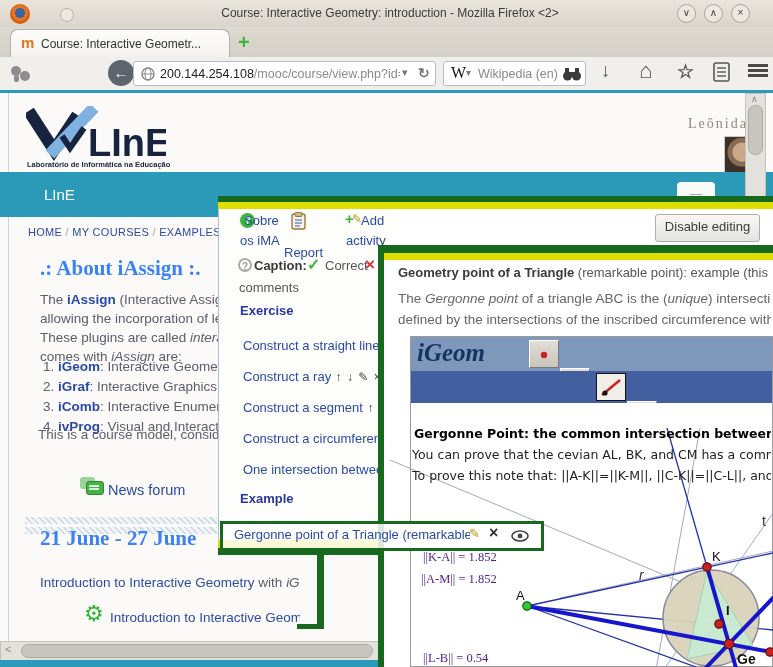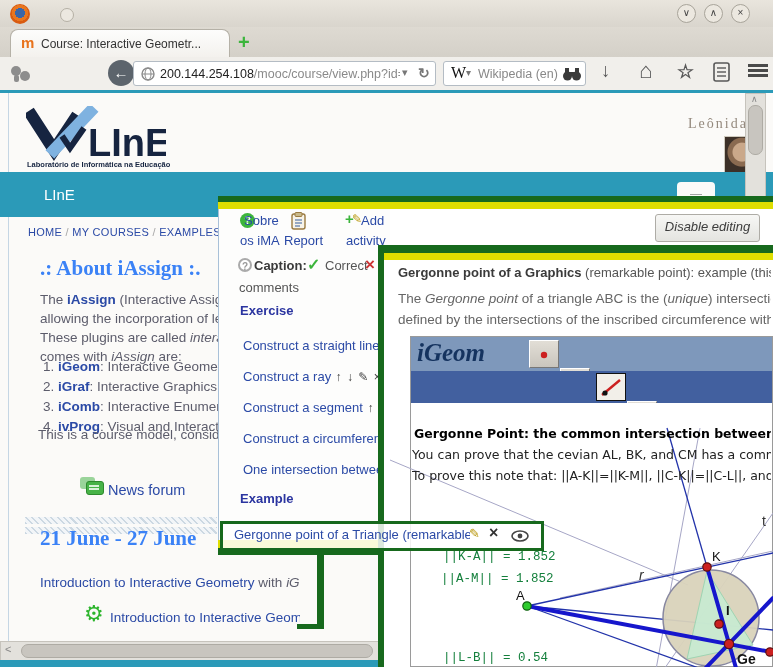--- a/index.html
+++ b/index.html
@@ -61,6 +61,7 @@
          background:radial-gradient(circle at 50% 45%,#3a66a8 0 5px,#e8761f 5px 8px,#d95b10 8px);"></div>
     <div class="abs" style="left:60px;top:8px;width:12px;height:12px;border-radius:50%;
          background:#ece8e0;border:1px solid #b5b0a5;"></div>
+    <div class="abs nowrap" style="left:180px;top:6px;width:420px;text-align:center;font-size:12px;color:#3a3a3a;">Course: Interactive Geometry: introduction - Mozilla Firefox &lt;2&gt;</div>
     <div class="abs winbtn" style="left:677px;top:4px;"><span>∨</span></div>
     <div class="abs winbtn" style="left:704px;top:4px;"><span>∧</span></div>
     <div class="abs winbtn" style="left:731px;top:4px;"><span>×</span></div>

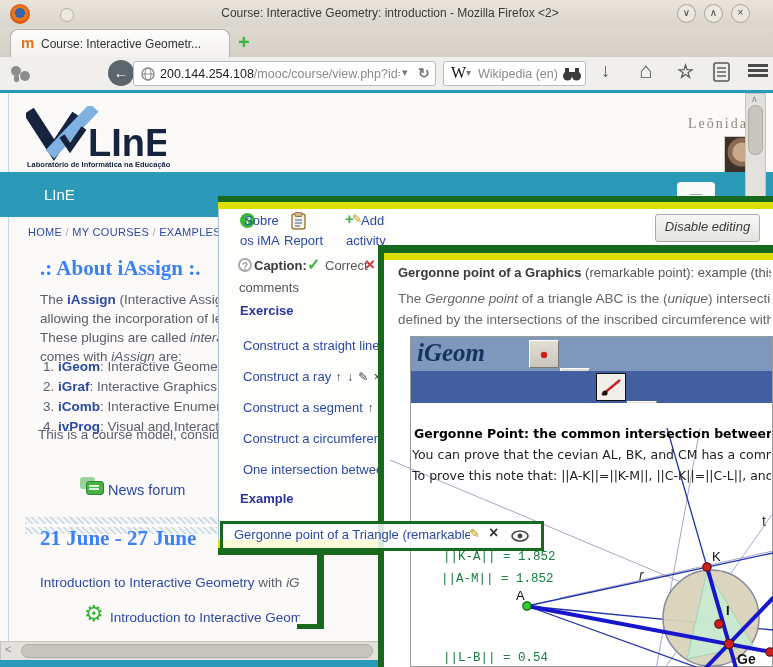--- a/index.html
+++ b/index.html
@@ -252,7 +252,7 @@
   <div class="abs ayellow" style="left:218px;top:540px;width:172px;height:8px;z-index:10;"></div>
   <div class="abs agreen" style="left:218px;top:548px;width:172px;height:7px;z-index:10;"></div>
 
-  <div class="abs" style="left:390px;top:209px;width:383px;height:36px;background:#fff;z-index:10;font-style:italic;">
+  <div class="abs" style="left:390px;top:209px;width:383px;height:36px;background:#fff;z-index:10;">
     <div class="abs btn" style="left:265px;top:5px;width:103px;height:26px;"><span>Disable editing</span></div>
   </div>
 

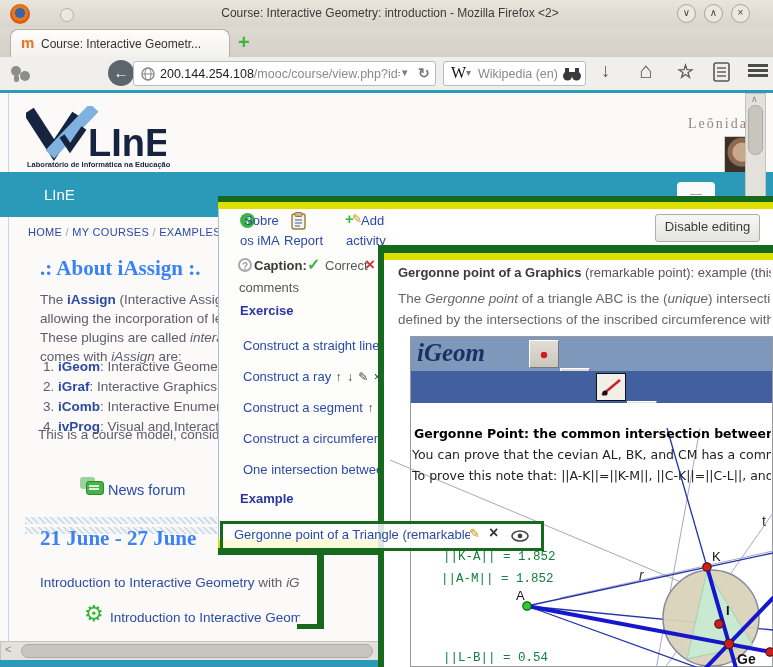--- a/index.html
+++ b/index.html
@@ -216,7 +216,7 @@
       <line x1="5" y1="11" x2="12" y2="11" stroke="#5577aa" stroke-width="1.2"></line>
       <line x1="5" y1="14" x2="10" y2="14" stroke="#5577aa" stroke-width="1.2"></line>
     </svg>
-    <div class="abs popitem" style="left:65px;top:24px;"><span>Report</span></div>
+    <div class="abs popitem" style="left:65px;top:36px;"><span>Report</span></div>
     <div class="abs" style="left:126px;top:3px;width:18px;height:16px;">
       <span class="abs" style="left:0;top:-2px;color:#3cb53c;font-weight:bold;font-size:15px;">+</span>
       <span class="abs" style="left:7px;top:0px;color:#b8960a;font-size:12px;">✎</span>

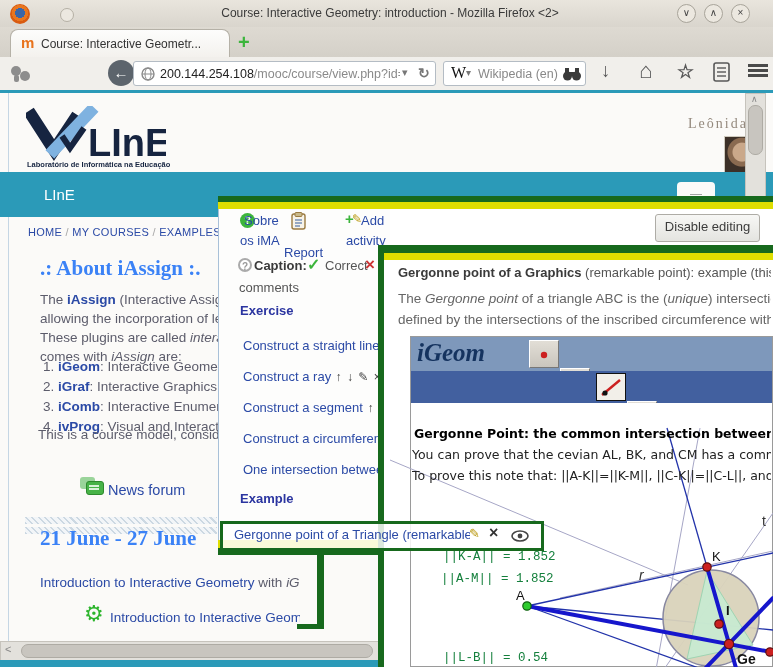--- a/index.html
+++ b/index.html
@@ -263,7 +263,7 @@
       <div class="abs ayellow" style="left:0;top:0;width:389px;height:7px;"></div>
 
       <div class="abs nowrap" style="left:14px;top:12px;width:373px;font-size:13px;">
-        <span style="font-weight:bold;color:#3a3a3a;">Gergonne point of a Graphics</span><span style="color:#555;"> (remarkable point):  example (this is NOT a</span>
+        <span style="font-weight:bold;color:#3a3a3a;">Geometry point of a Triangle</span><span style="color:#555;"> (remarkable point):  example (this is NOT a</span>
       </div>
       <div class="abs nowrap" style="left:14px;top:38px;width:373px;font-size:13.5px;color:#666;">
         <span>The </span><i>Gergonne point</i><span> of a triangle ABC is the (</span><i>unique</i><span>) intersection point fo</span>

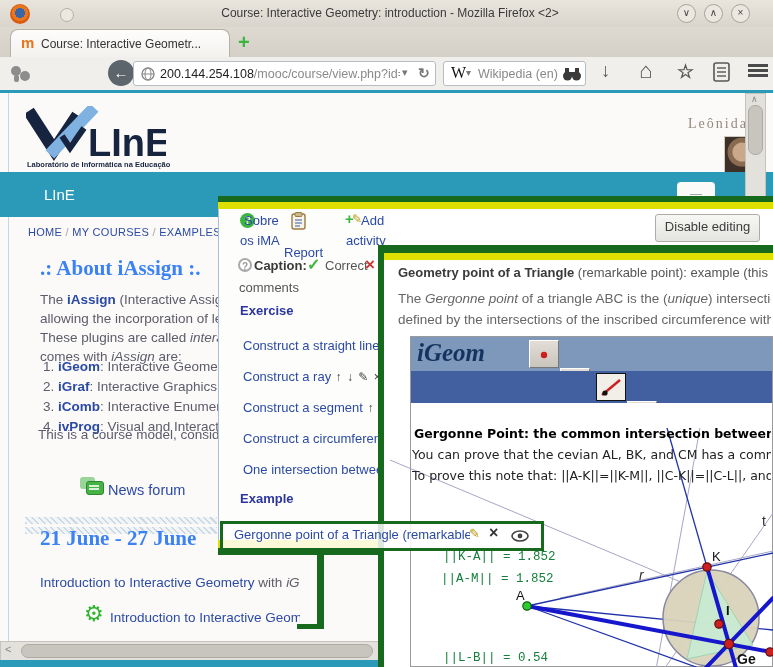--- a/index.html
+++ b/index.html
@@ -48,7 +48,7 @@
   .tbtn{width:30px;height:28px;background:linear-gradient(#e2ded6,#c9c5bd);border:1px solid #fff;
         border-right-color:#777;border-bottom-color:#777;box-sizing:border-box;position:relative;}
   .tbtn svg{position:absolute;left:2px;top:1px;}
-  .meas{font-family:Liberation Mono, monospace;font-size:12.5px;color:#15803d;margin-left:20px;}
+  .meas{font-family:Liberation Serif, serif;font-size:12.5px;color:#4c1d95;}
   .gergbox{border:3px solid #17691d;background:rgba(255,255,255,.85);}
 </style>
 </head>

